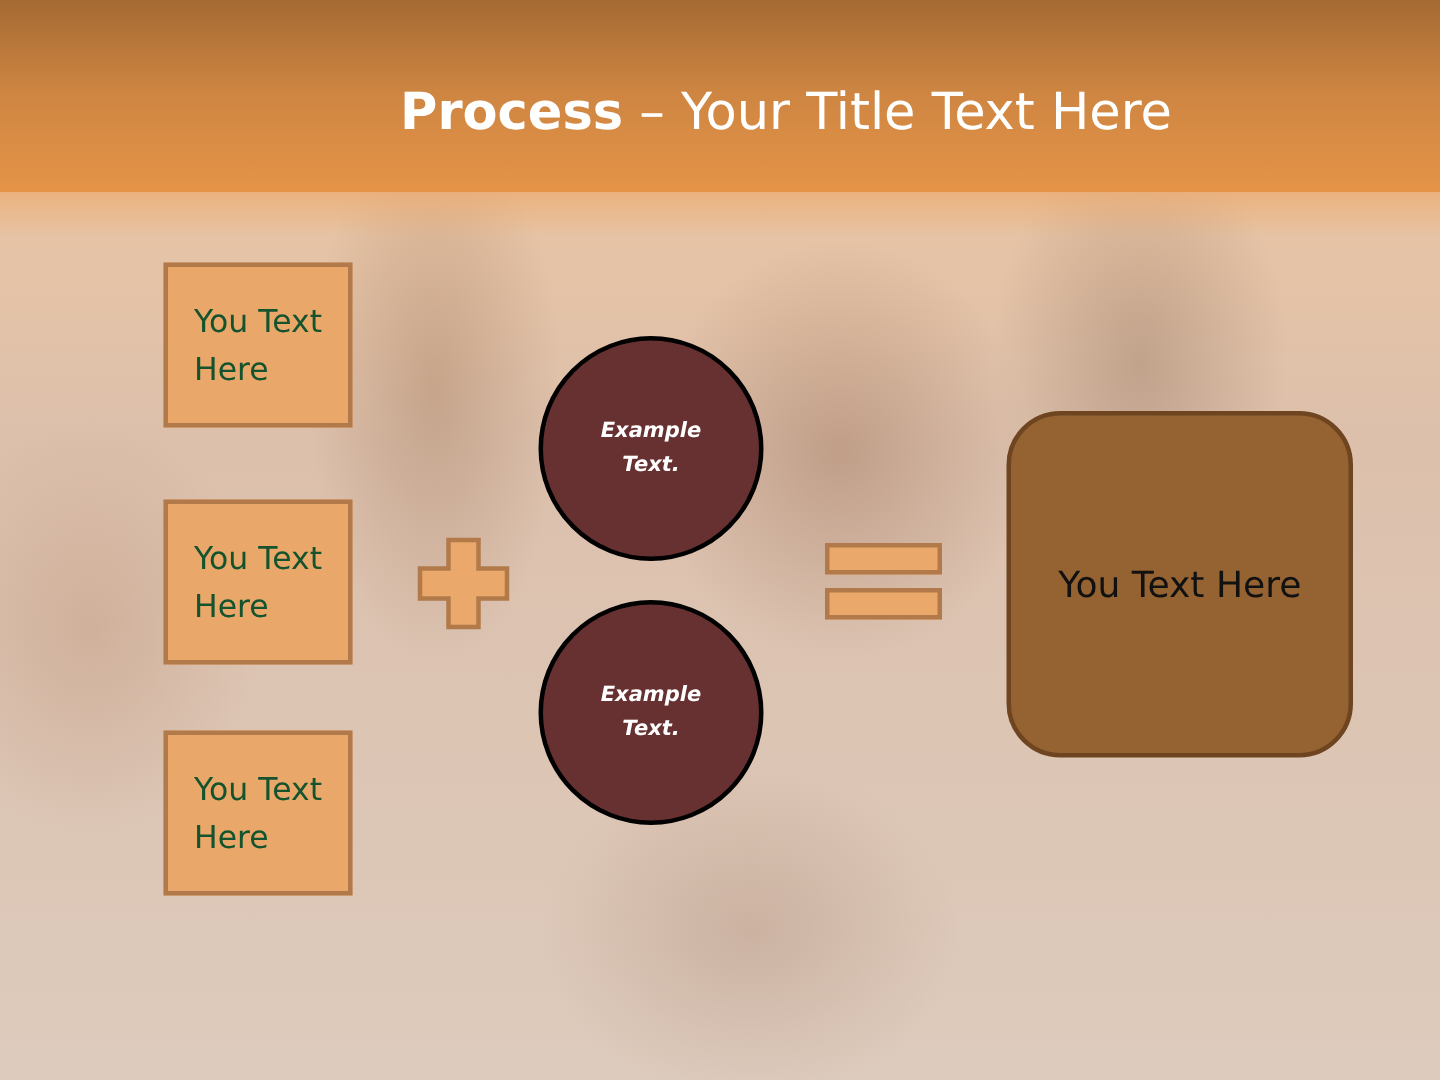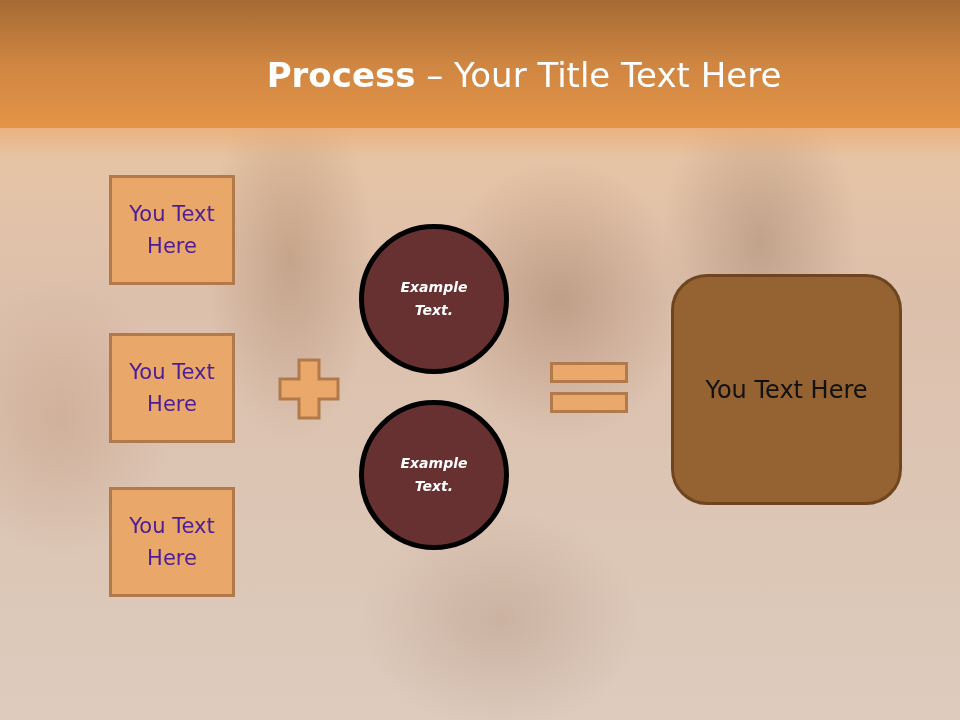--- a/index.html
+++ b/index.html
@@ -23,8 +23,8 @@
   .title b { font-weight:bold; }
   .box { position:absolute; width:126px; height:110px; background:#e9a86a;
     border:3px solid #b27a4a; box-sizing:border-box;
-    display:flex; align-items:center; justify-content:center; text-align:center;
-    color:#4c1d95; font-size:21px; line-height:32px; }
+    display:flex; align-items:center; justify-content:center; text-align:left;
+    color:#14532d; font-size:21px; line-height:32px; }
   .plus { position:absolute; left:278px; top:358px; }
   .circle { position:absolute; width:150px; height:150px; border-radius:50%;
     background:#673131; border:5px solid #000000; box-sizing:border-box;

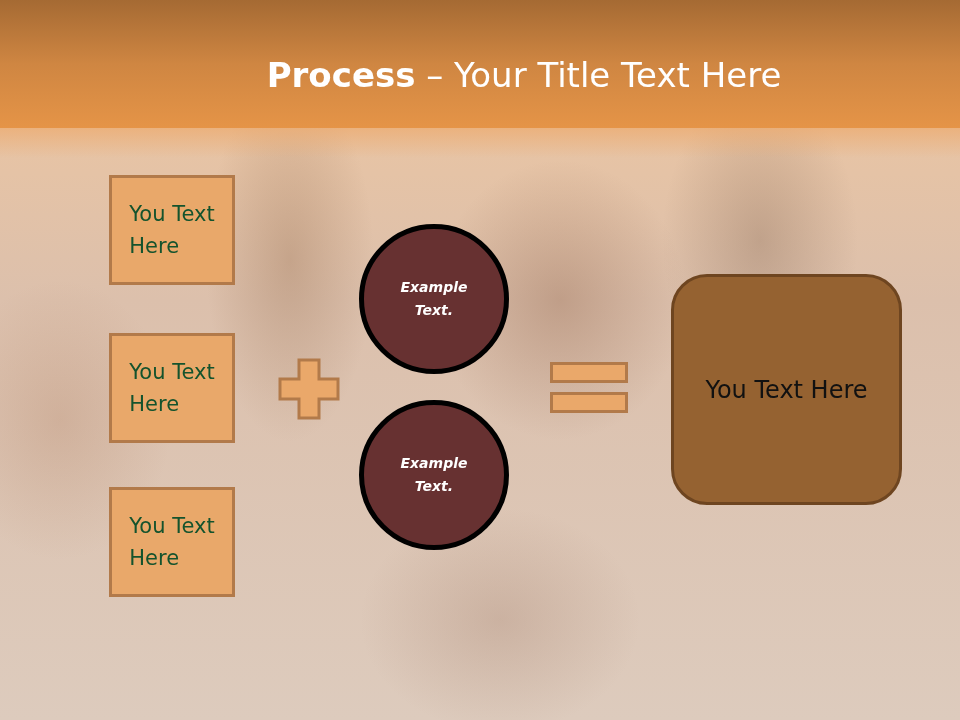--- a/index.html
+++ b/index.html
@@ -27,7 +27,7 @@
     color:#14532d; font-size:21px; line-height:32px; }
   .plus { position:absolute; left:278px; top:358px; }
   .circle { position:absolute; width:150px; height:150px; border-radius:50%;
-    background:#673131; border:5px solid #000000; box-sizing:border-box;
+    background:#673131; border:3px solid #000000; box-sizing:border-box;
     display:flex; align-items:center; justify-content:center; text-align:center;
     color:#fff; font-size:14px; font-weight:bold; font-style:italic; line-height:23px; }
   .eq-bar { position:absolute; left:550px; width:78px; height:21px; background:#eaa86a;

